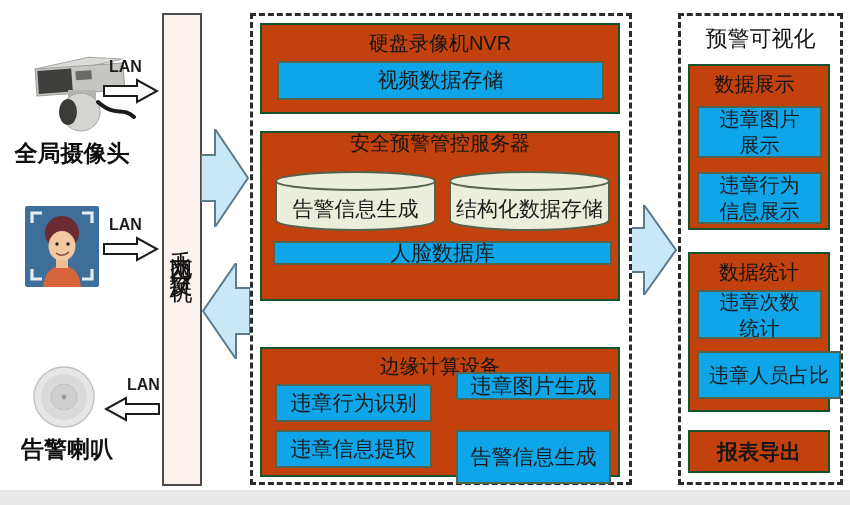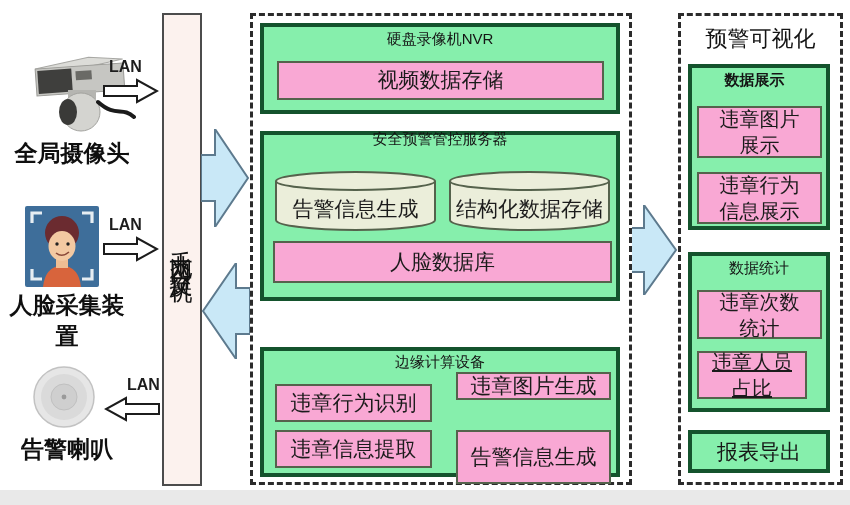--- a/index.html
+++ b/index.html
@@ -13,7 +13,7 @@
   .green-box{background:#f9a8d4;border:2px solid #55624c;box-sizing:border-box;
     display:flex;align-items:center;justify-content:center;text-align:right;
     font-size:21px;line-height:1.25;color:#1b1b1b;}
-  .box-title{font-size:15px;text-align:center;color:#141414;font-weight:500;}
+  .box-title{font-size:20px;text-align:center;color:#141414;font-weight:500;}
   .dev-label{font-size:23px;text-align:center;color:#0f0f0f;font-weight:700;}
   .lan-text{font-size:16px;font-weight:600;color:#1d1d1d;}
   .switch-rect{background:#fcf2ee;border:2px solid #4c4c4c;box-sizing:border-box;

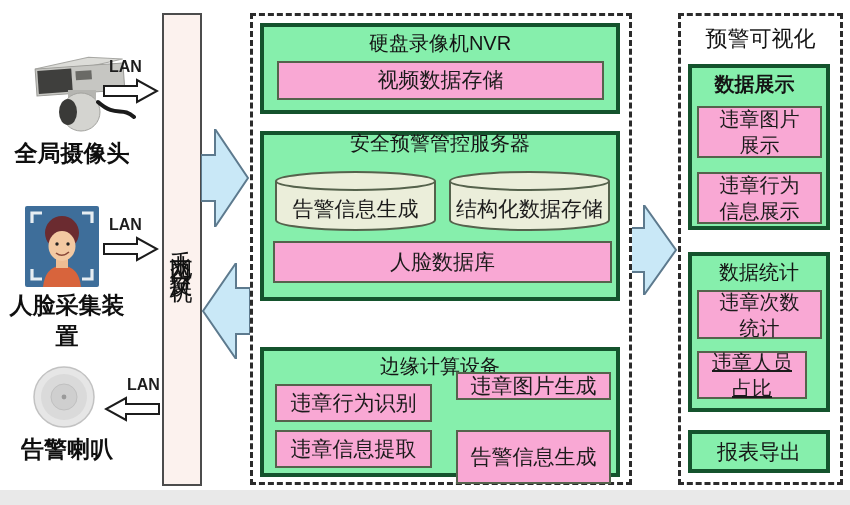--- a/index.html
+++ b/index.html
@@ -10,7 +10,7 @@
   .abs{position:absolute;}
   .dashed{border:3px dashed #2b2b2b;box-sizing:border-box;background:#ffffff;}
   .blue-box{background:#86efac;border:4px solid #14532d;box-sizing:border-box;}
-  .green-box{background:#f9a8d4;border:2px solid #55624c;box-sizing:border-box;
+  .green-box{background:#0ea5e9;border:2px solid #55624c;box-sizing:border-box;
     display:flex;align-items:center;justify-content:center;text-align:right;
     font-size:21px;line-height:1.25;color:#1b1b1b;}
   .box-title{font-size:20px;text-align:center;color:#141414;font-weight:500;}

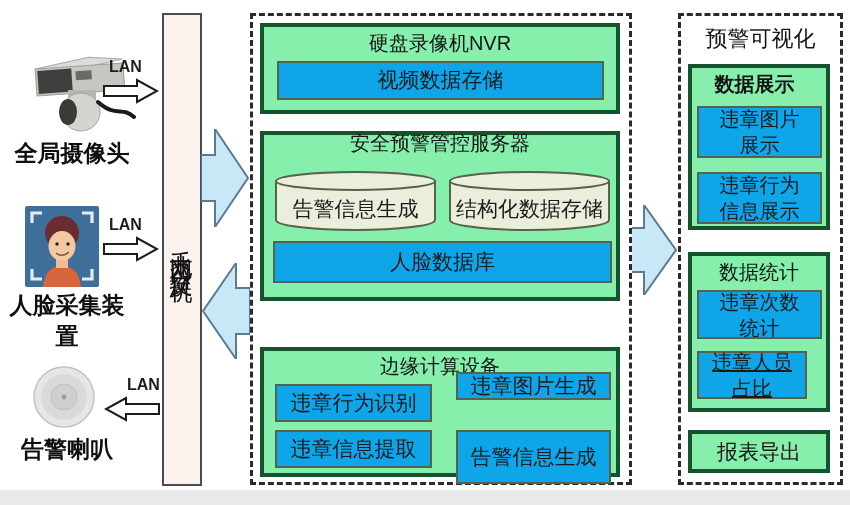--- a/index.html
+++ b/index.html
@@ -162,7 +162,7 @@
   <div class="abs box-title" style="left:678px;top:24px;width:165px;font-size:22px;">预警可视化</div>
 
   <div class="abs blue-box" style="left:688px;top:64px;width:142px;height:166px;"></div>
-  <div class="abs box-title" style="left:688px;top:71px;width:133px;font-weight:bold;">数据展示</div>
+  <div class="abs box-title" style="left:688px;top:71px;width:133px;">数据展示</div>
   <div class="abs green-box viz-item" style="left:697px;top:106px;width:125px;height:52px;flex-direction:column;">
     <span>违章图片</span>
     <span>展示</span>

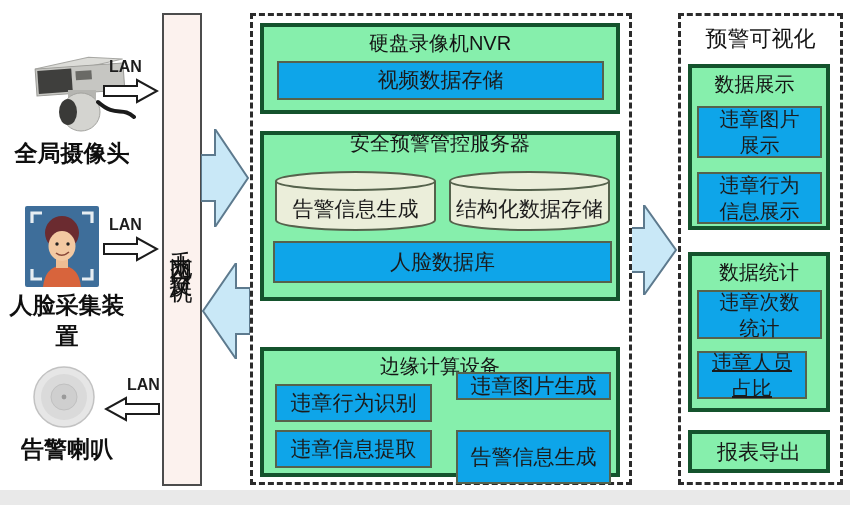--- a/index.html
+++ b/index.html
@@ -149,7 +149,7 @@
     <div class="cyl-text">结构化数据存储</div>
   </div>
 
-  <div class="abs green-box" style="left:273px;top:241px;width:339px;height:42px;">人脸数据库</div>
+  <div class="abs green-box" style="left:273px;top:241px;width:339px;height:24px;">人脸数据库</div>
 
   <div class="abs blue-box" style="left:260px;top:347px;width:360px;height:130px;"></div>
   <div class="abs box-title" style="left:260px;top:353px;width:360px;">边缘计算设备</div>

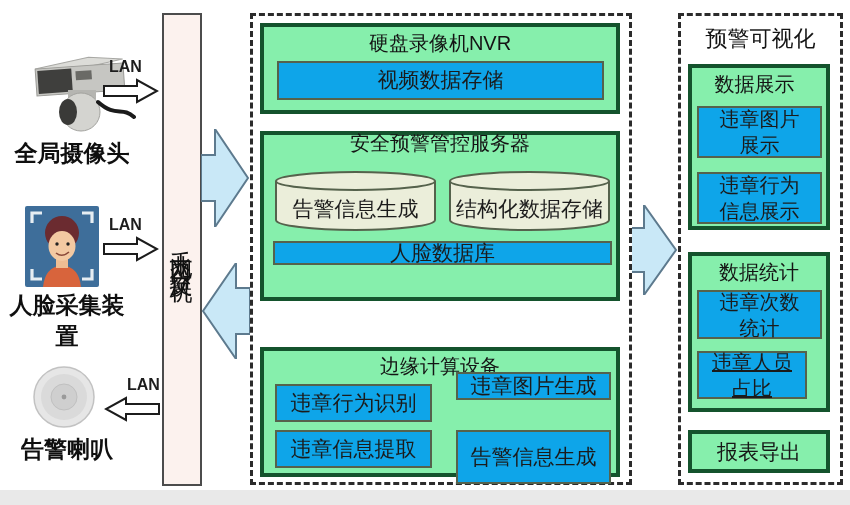--- a/index.html
+++ b/index.html
@@ -73,7 +73,6 @@
       </g>
     </svg>
   </div>
-  <div class="abs dev-label" style="left:0px;top:290px;width:134px;">人脸采集装置</div>
 
   <div class="abs lan-text" style="left:109px;top:216px;">LAN</div>
   <div class="abs" style="left:103px;top:236px;">

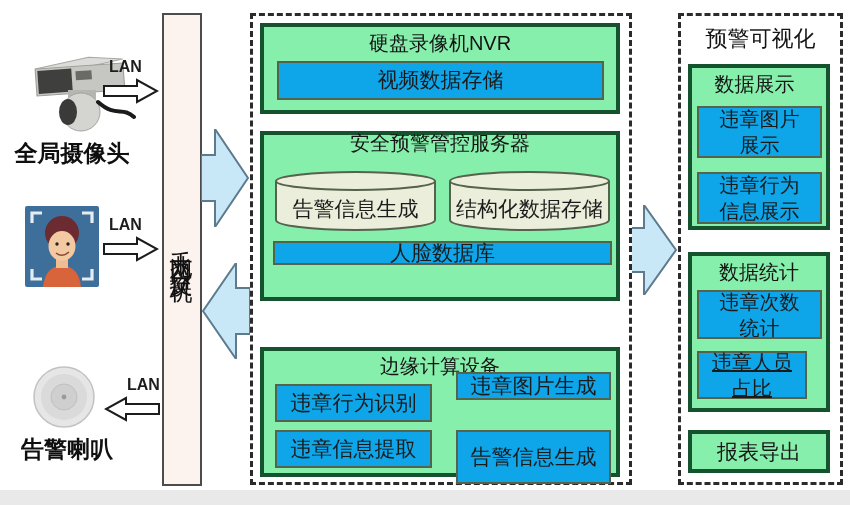--- a/index.html
+++ b/index.html
@@ -177,7 +177,7 @@
     <span>违章次数</span>
     <span>统计</span>
   </div>
-  <div class="abs green-box viz-item" style="left:697px;top:351px;width:110px;height:48px;flex-direction:column;text-decoration:underline;">
+  <div class="abs green-box viz-item" style="left:697px;top:351px;width:144px;height:48px;flex-direction:row;">
     <span>违章人员</span>
     <span>占比</span>
   </div>

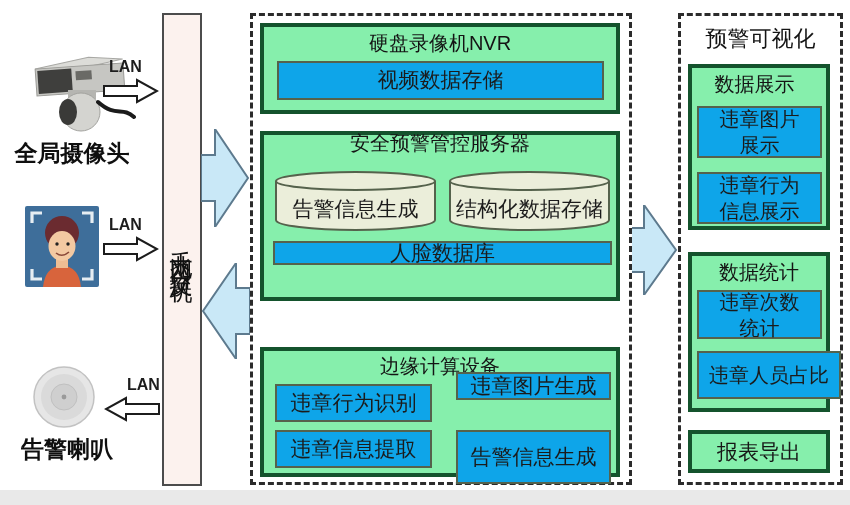--- a/index.html
+++ b/index.html
@@ -9,7 +9,7 @@
   }
   .abs{position:absolute;}
   .dashed{border:3px dashed #2b2b2b;box-sizing:border-box;background:#ffffff;}
-  .blue-box{background:#86efac;border:4px solid #14532d;box-sizing:border-box;}
+  .blue-box{background:#c2410c;border:2px solid #14532d;box-sizing:border-box;font-weight:bold;}
   .green-box{background:#0ea5e9;border:2px solid #55624c;box-sizing:border-box;
     display:flex;align-items:center;justify-content:center;text-align:right;
     font-size:21px;line-height:1.25;color:#1b1b1b;}

